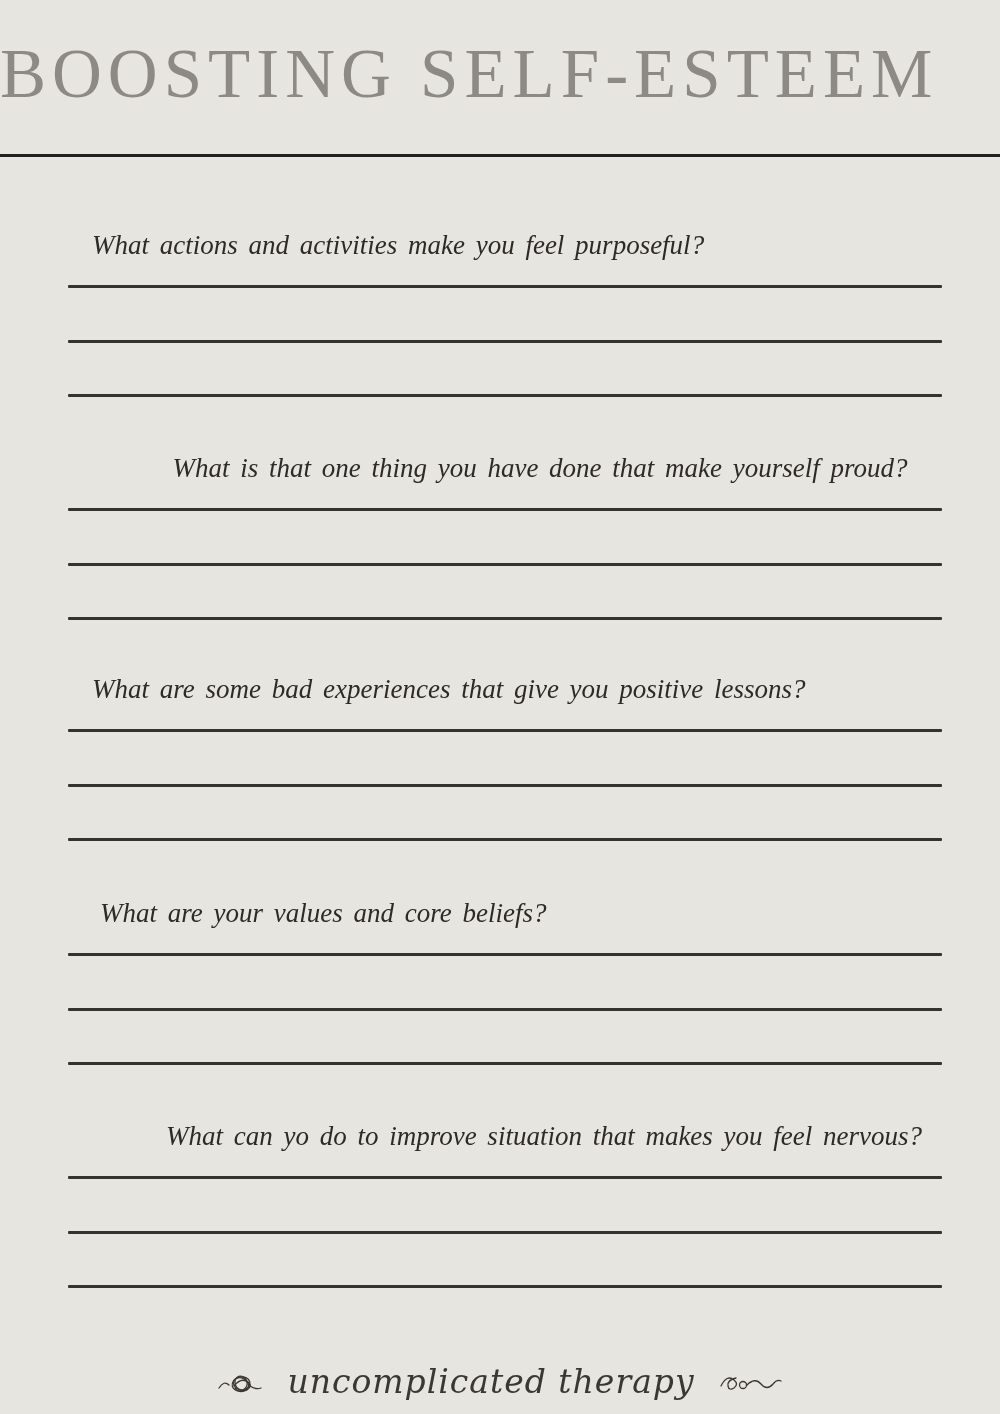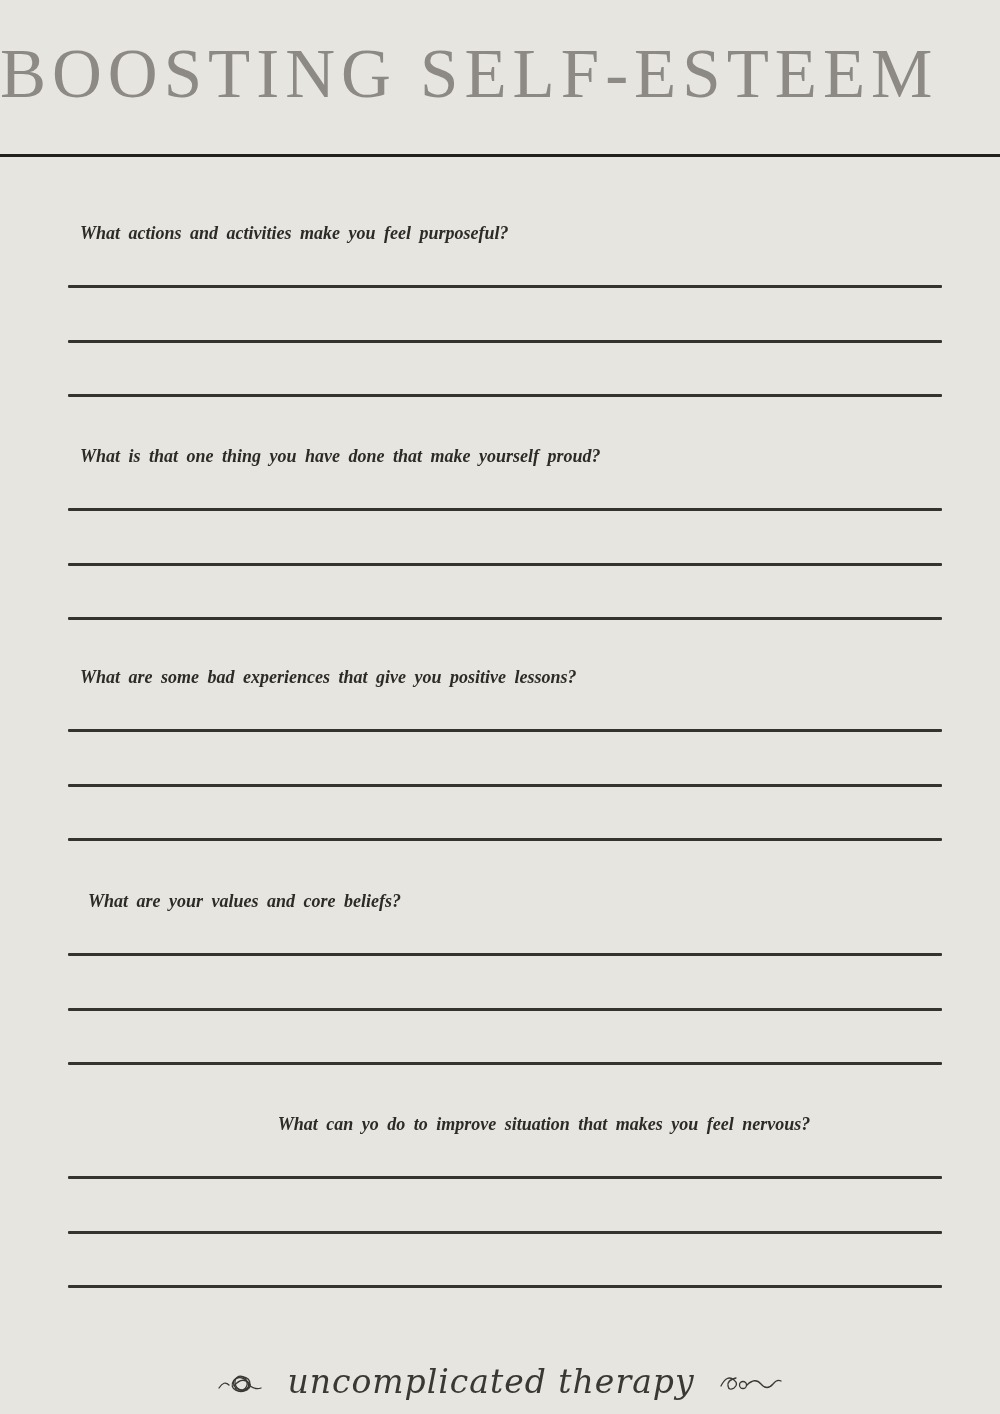--- a/index.html
+++ b/index.html
@@ -47,13 +47,13 @@
     height: 205px;
   }
   .qblock .question {
-    margin: 0;
+    margin: 12px;
     padding-left: 80px;
     padding-top: 3px;
     font-family: "Liberation Serif", serif;
     font-style: italic;
-    font-weight: bold;
-    font-size: 18px;
+    font-weight: normal;
+    font-size: 27px;
     line-height: 36px;
     color: #2d2b27;
     word-spacing: 4px;

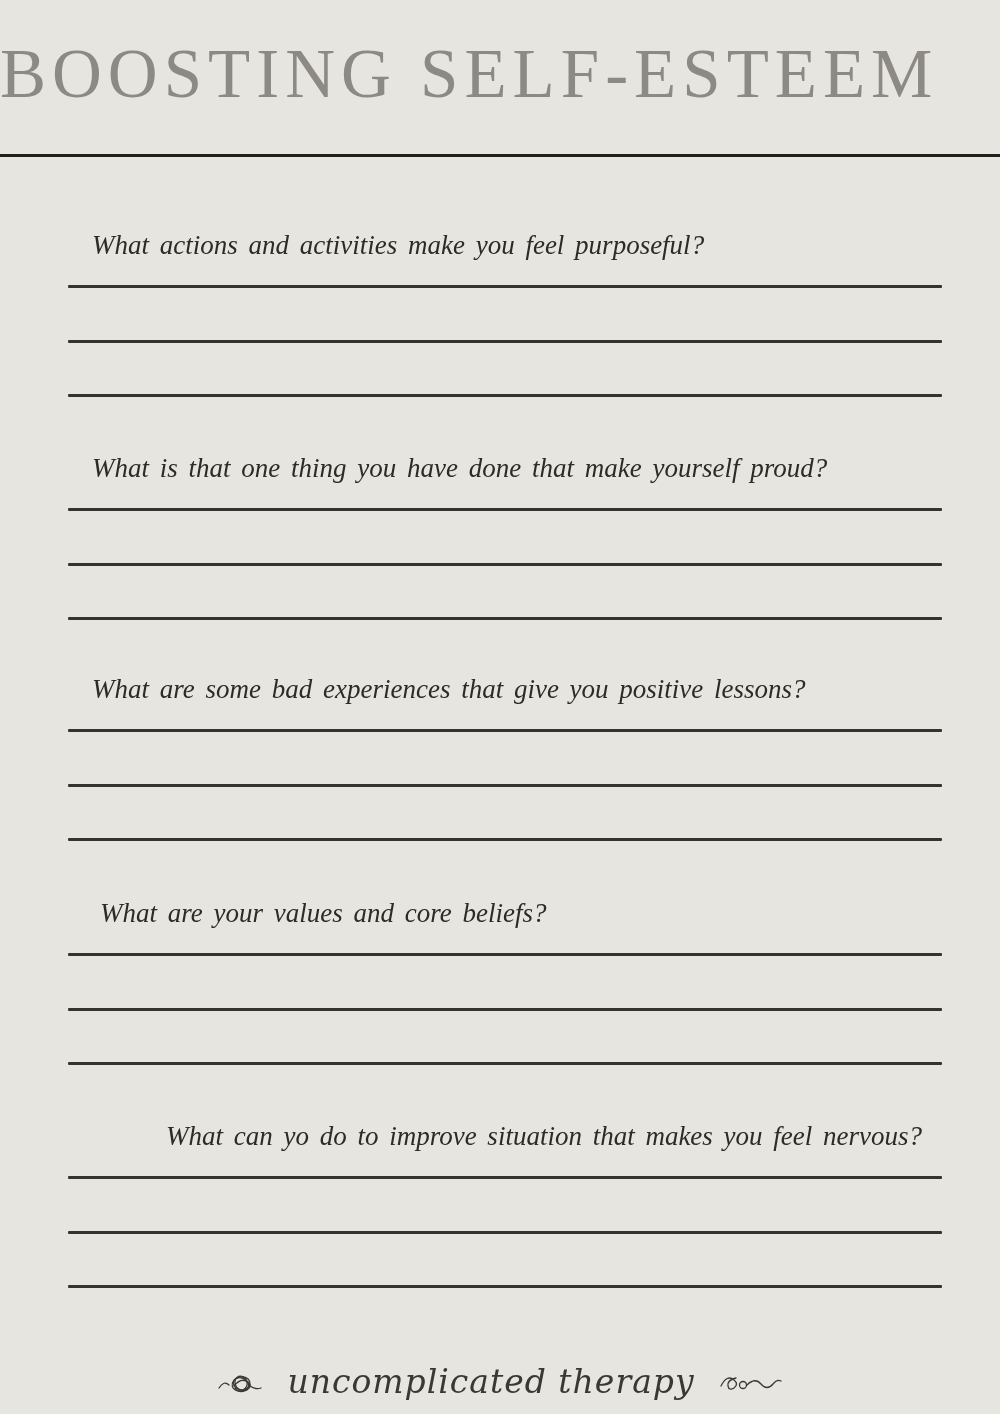--- a/index.html
+++ b/index.html
@@ -73,7 +73,7 @@
   .ln3 { top: 182px; }
 
   #qb1 { top: 212px; }
-  #qb2 { top: 435px; }
+  #qb2 { top: 435px; text-align: center; }
   #qb3 { top: 656px; }
   #qb4 { top: 880px; }
   #qb5 { top: 1103px; text-align: center; }

